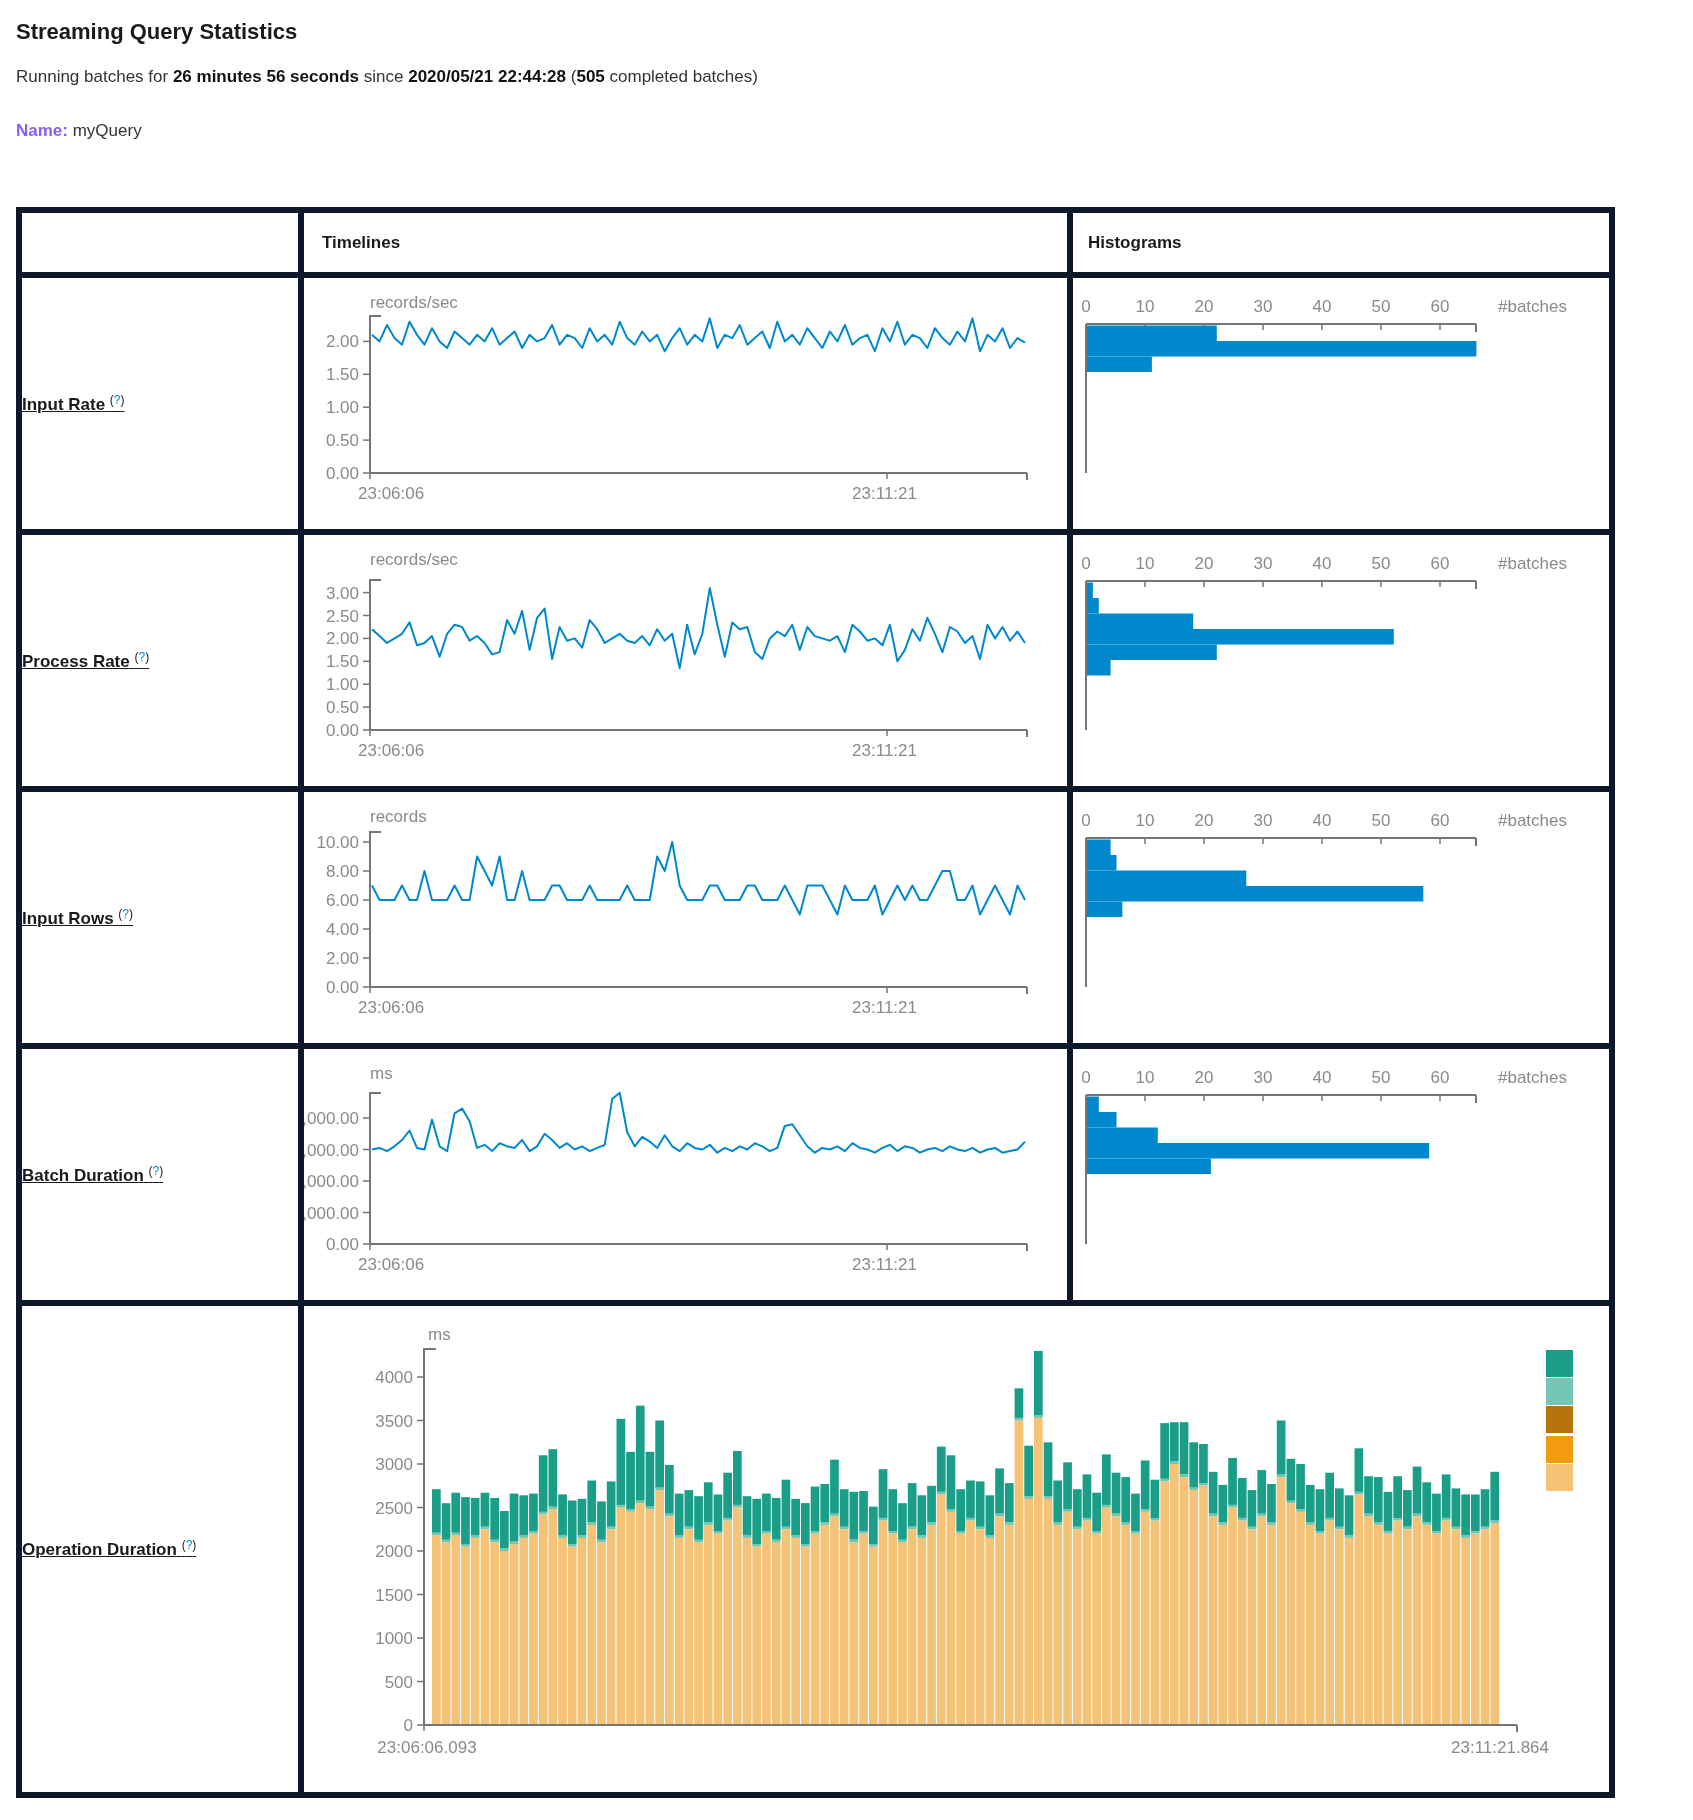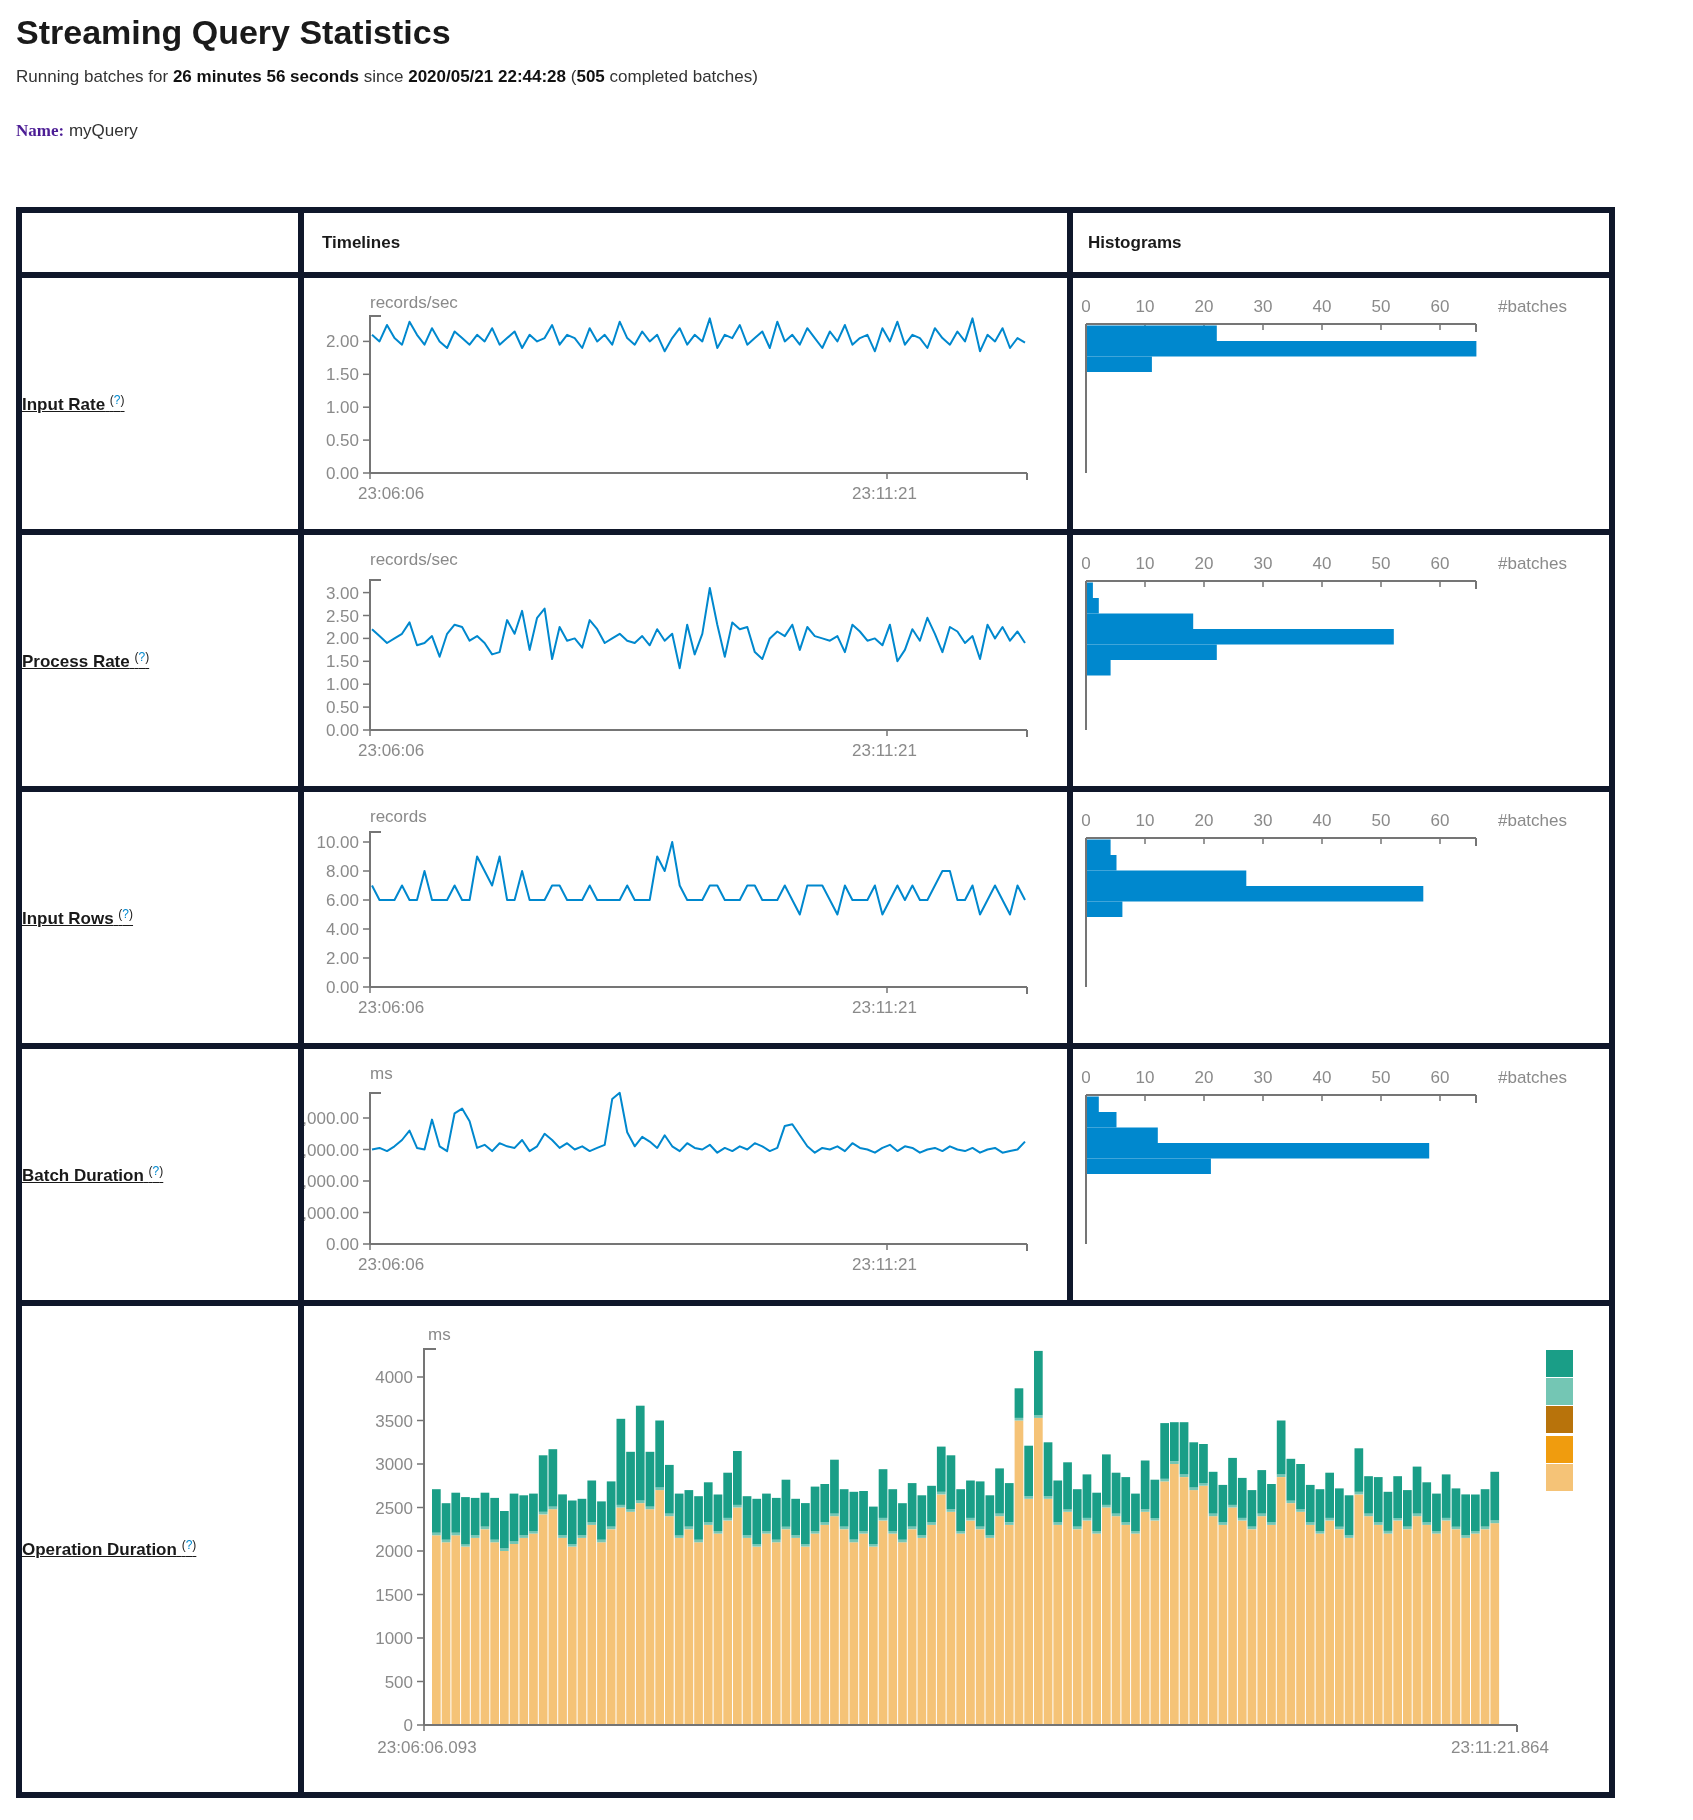--- a/index.html
+++ b/index.html
@@ -5,7 +5,7 @@
   html,body{margin:0;padding:0;background:#fff;}
   body{width:1693px;height:1820px;font-family:"Liberation Sans",sans-serif;color:#333;overflow:hidden;}
   .wrap{padding:12px 16px 0 16px;}
-  h1{font-size:34px;line-height:36px;margin:2px 0 0 0;color:#1a1a1a;font-weight:bold;}
+  h1{font-size:22px;line-height:36px;margin:2px 0 0 0;color:#1a1a1a;font-weight:bold;}
   .sub{font-size:17px;margin:17px 0 16px 0;color:#333;}
   .sub b{color:#111;}
   .meta{font-size:17px;line-height:27px;margin:30px 0 0 0;}

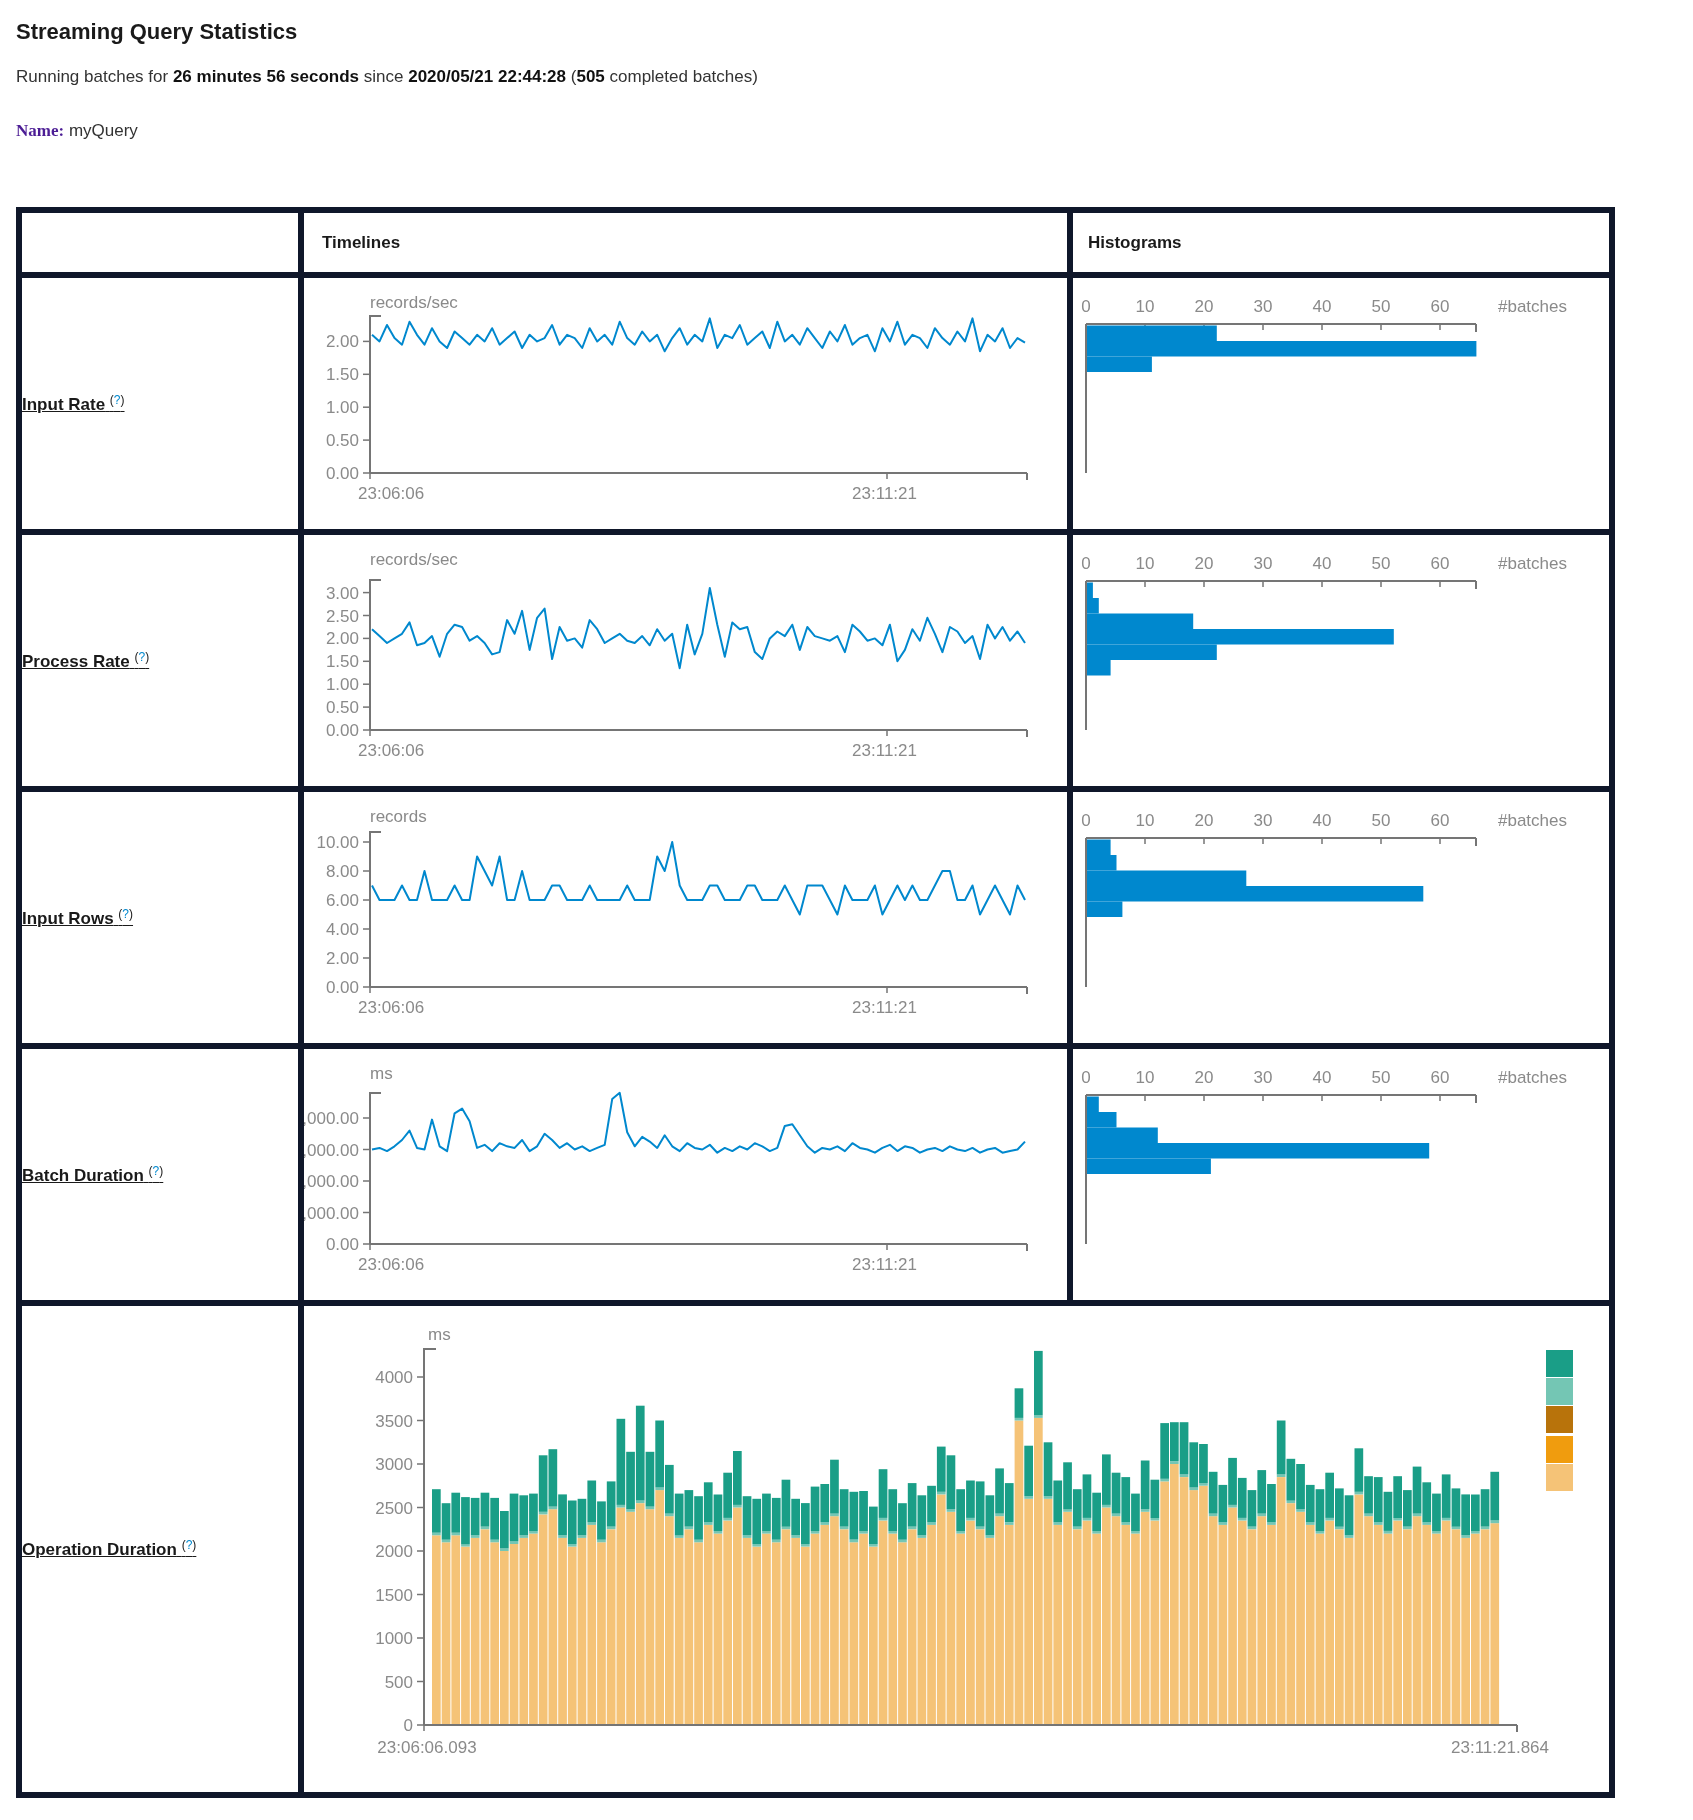--- a/index.html
+++ b/index.html
@@ -9,7 +9,7 @@
   .sub{font-size:17px;margin:17px 0 16px 0;color:#333;}
   .sub b{color:#111;}
   .meta{font-size:17px;line-height:27px;margin:30px 0 0 0;}
-  .meta b{color:#4c1d95;font-family:Liberation Serif, serif;}
+  .meta b{color:#8b5cf6;}
   table.stats{border-collapse:collapse;margin-top:63px;table-layout:fixed;}
   table.stats th, table.stats td{border:6px solid #0f172a;padding:0;}
   th.c1{width:276px;}

